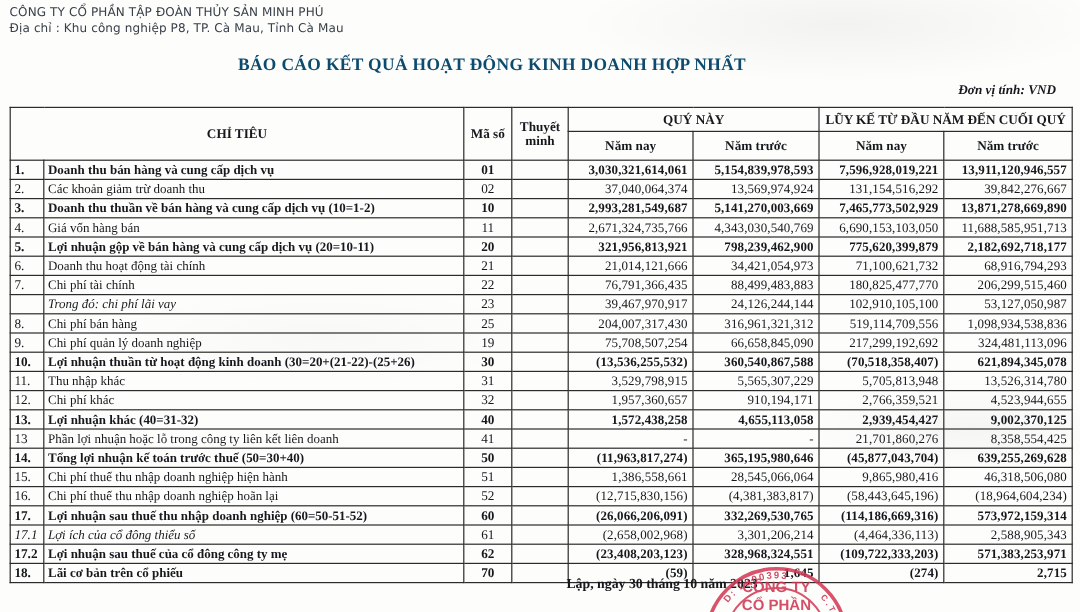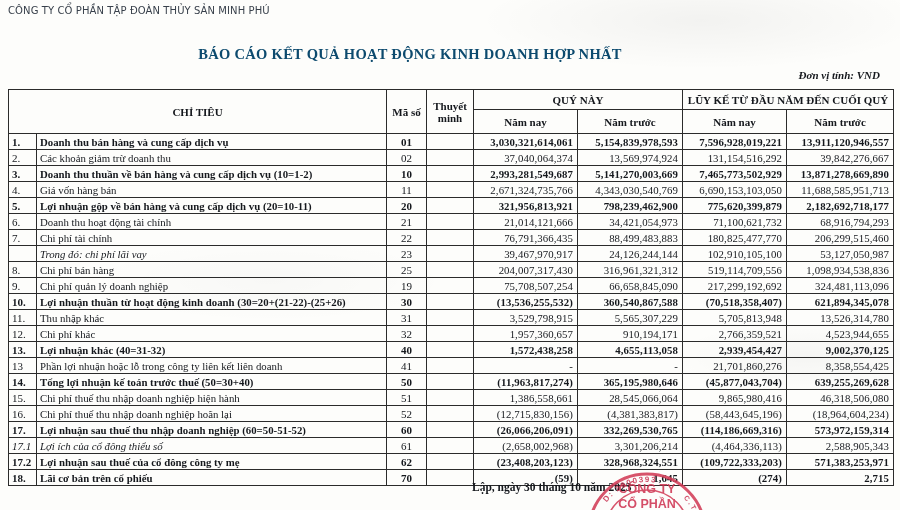--- a/index.html
+++ b/index.html
@@ -54,6 +54,7 @@
 
 <div class="company">
   <div>CÔNG TY CỔ PHẦN TẬP ĐOÀN THỦY SẢN MINH PHÚ</div>
+  <div>Địa chỉ : Khu công nghiệp P8, TP. Cà Mau, Tỉnh Cà Mau</div>
 </div>
 
 <div class="doc-title">BÁO CÁO KẾT QUẢ HOẠT ĐỘNG KINH DOANH HỢP NHẤT</div>

